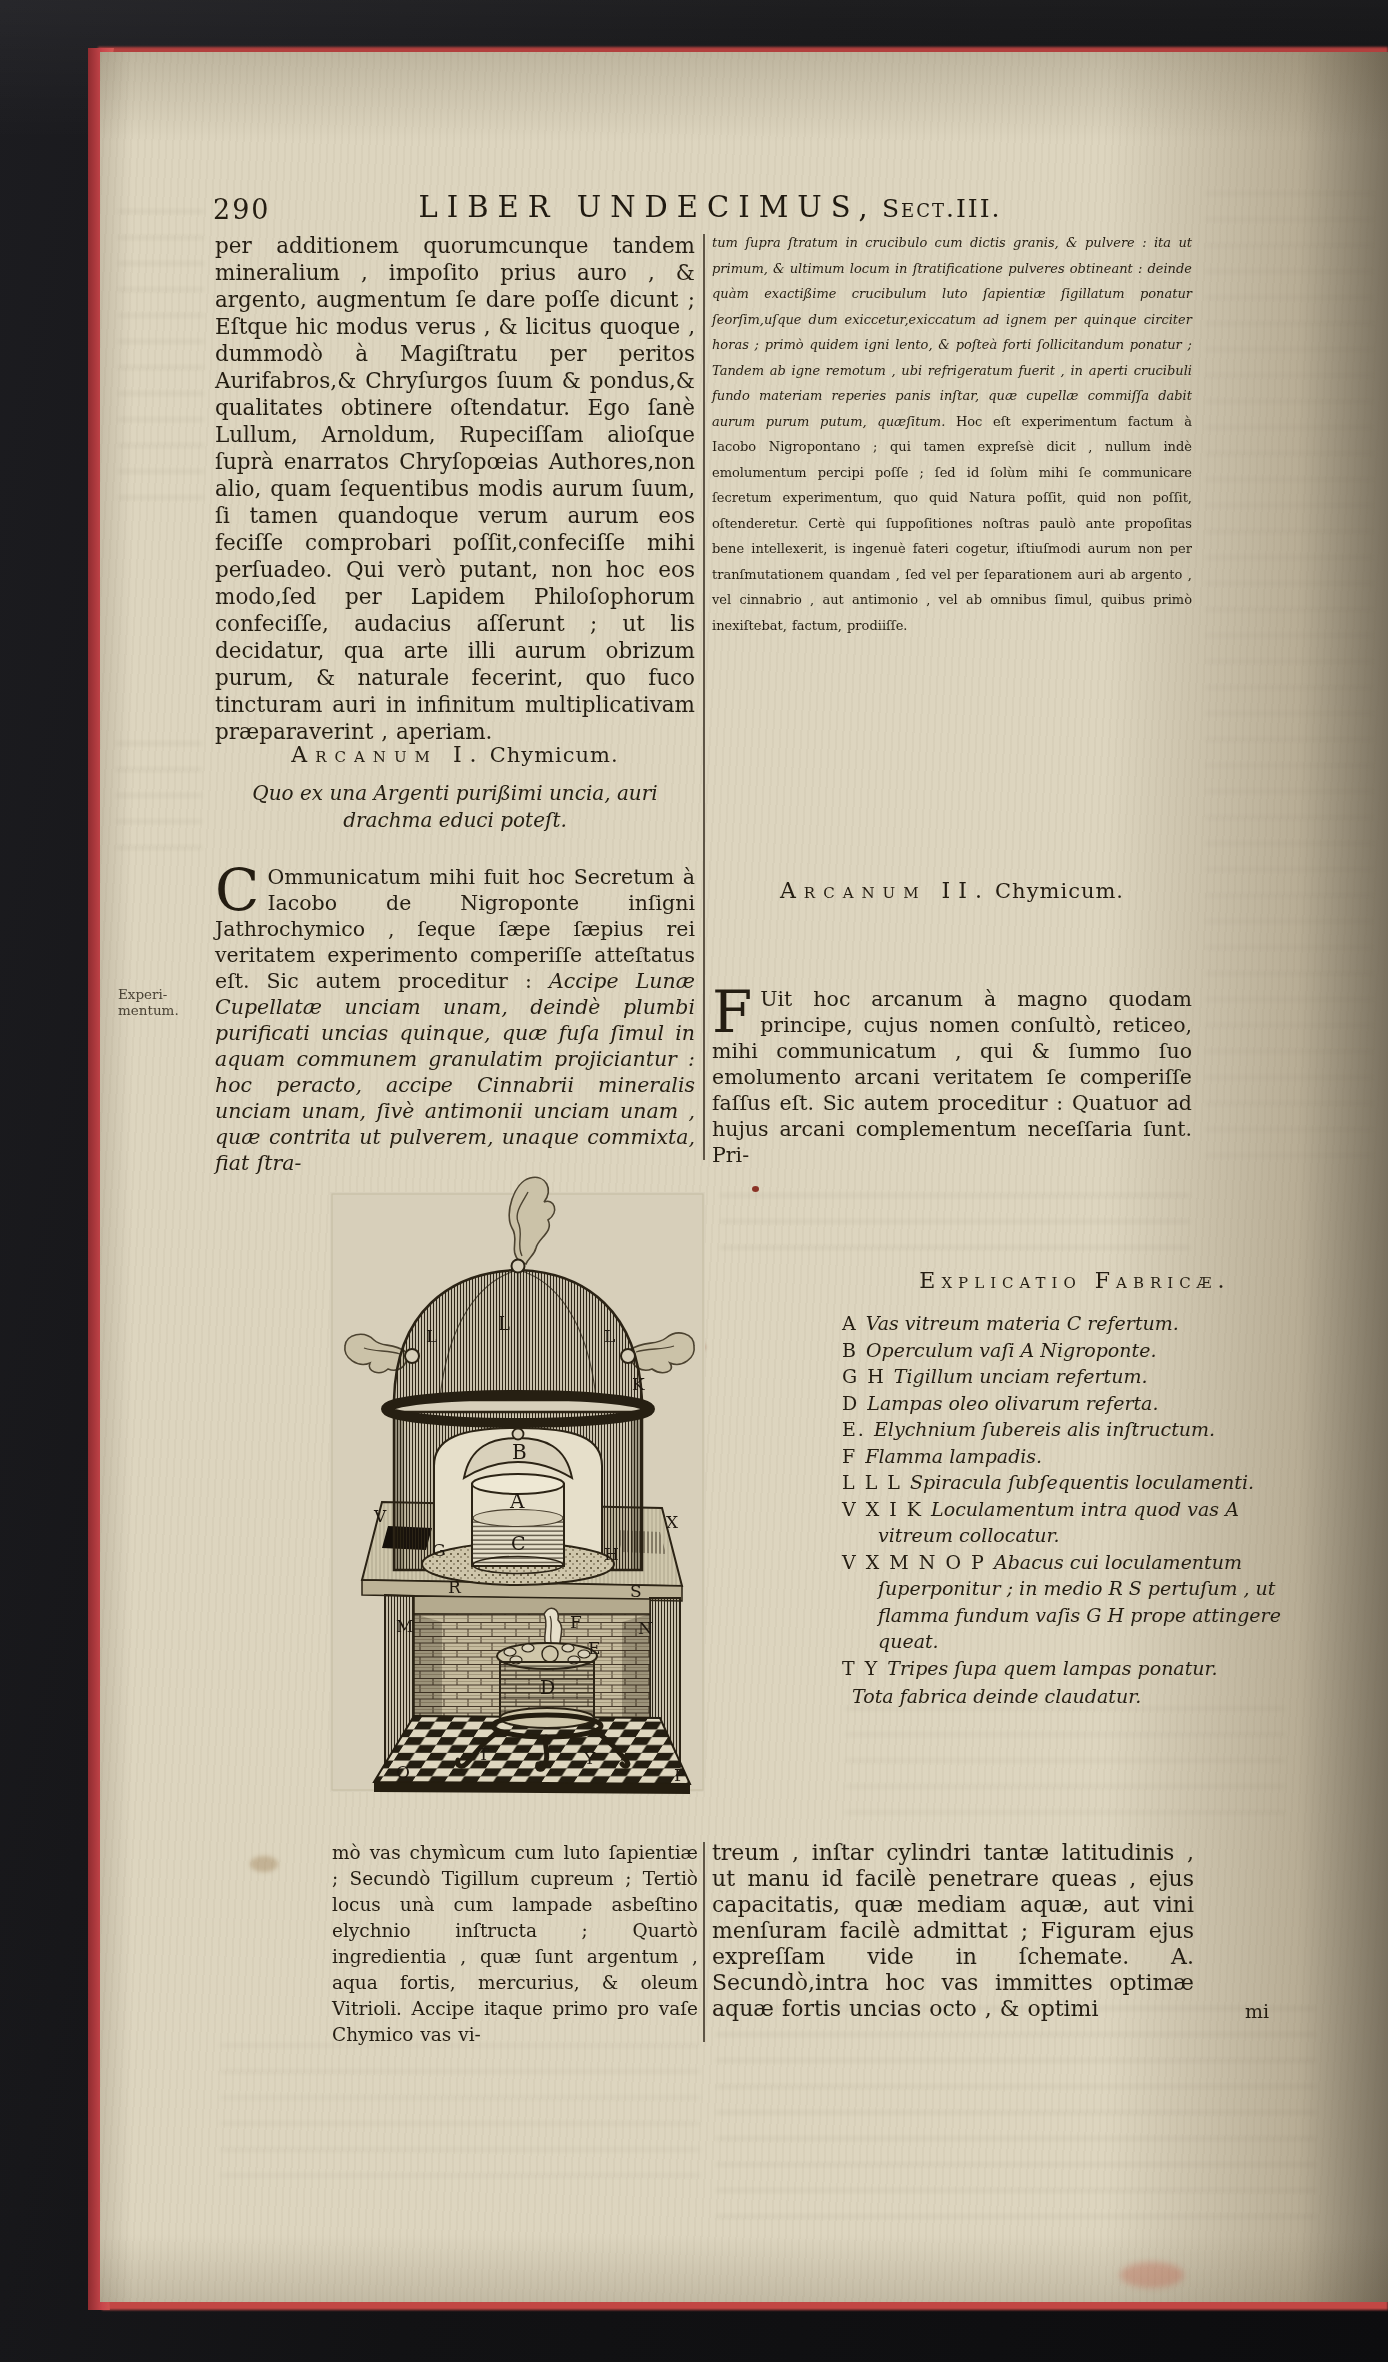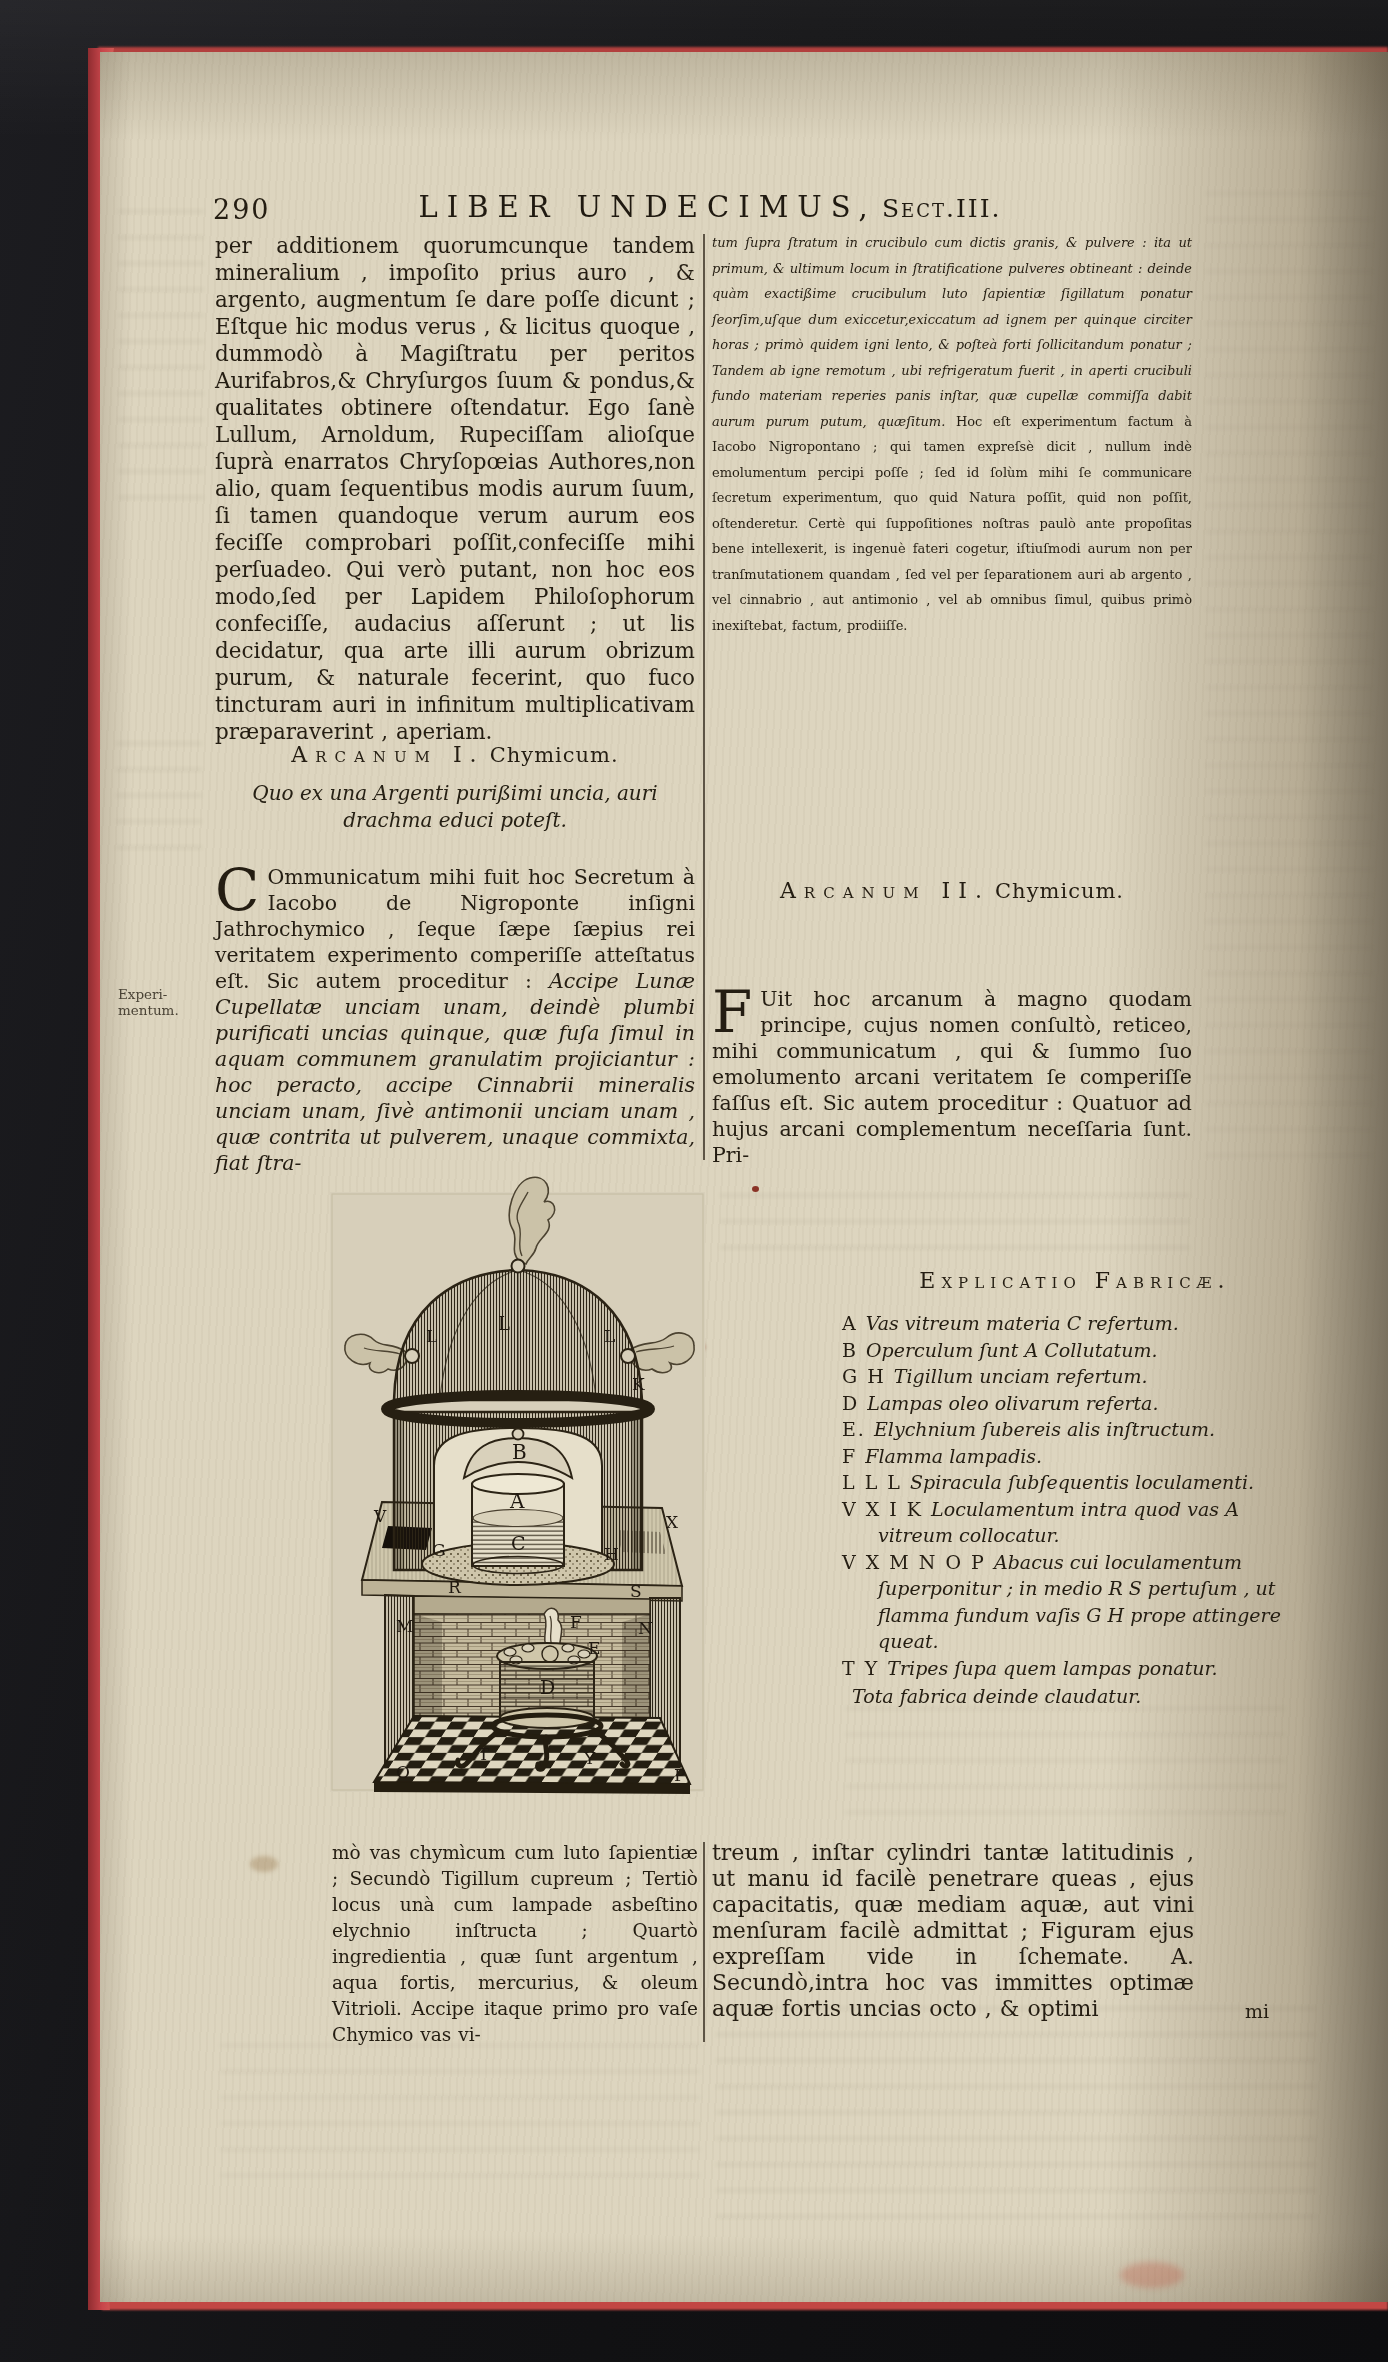--- a/index.html
+++ b/index.html
@@ -115,7 +115,7 @@
   <div class="legend" style="left:742px;top:1258px;width:466px;">
     <div id="legend-list">
         <div class="legend-item"><span class="lkey">A </span><span class="ldesc">Vas vitreum materia C refertum.</span></div>
-        <div class="legend-item"><span class="lkey">B </span><span class="ldesc">Operculum ſunt A Collutatum.</span></div>
+        <div class="legend-item"><span class="lkey">B </span><span class="ldesc">Operculum vaſi A Nigroponte.</span></div>
         <div class="legend-item"><span class="lkey">G H </span><span class="ldesc">Tigillum unciam refertum.</span></div>
         <div class="legend-item"><span class="lkey">D </span><span class="ldesc">Lampas oleo olivarum referta.</span></div>
         <div class="legend-item"><span class="lkey">E. </span><span class="ldesc">Elychnium ſubereis alis inſtructum.</span></div>

